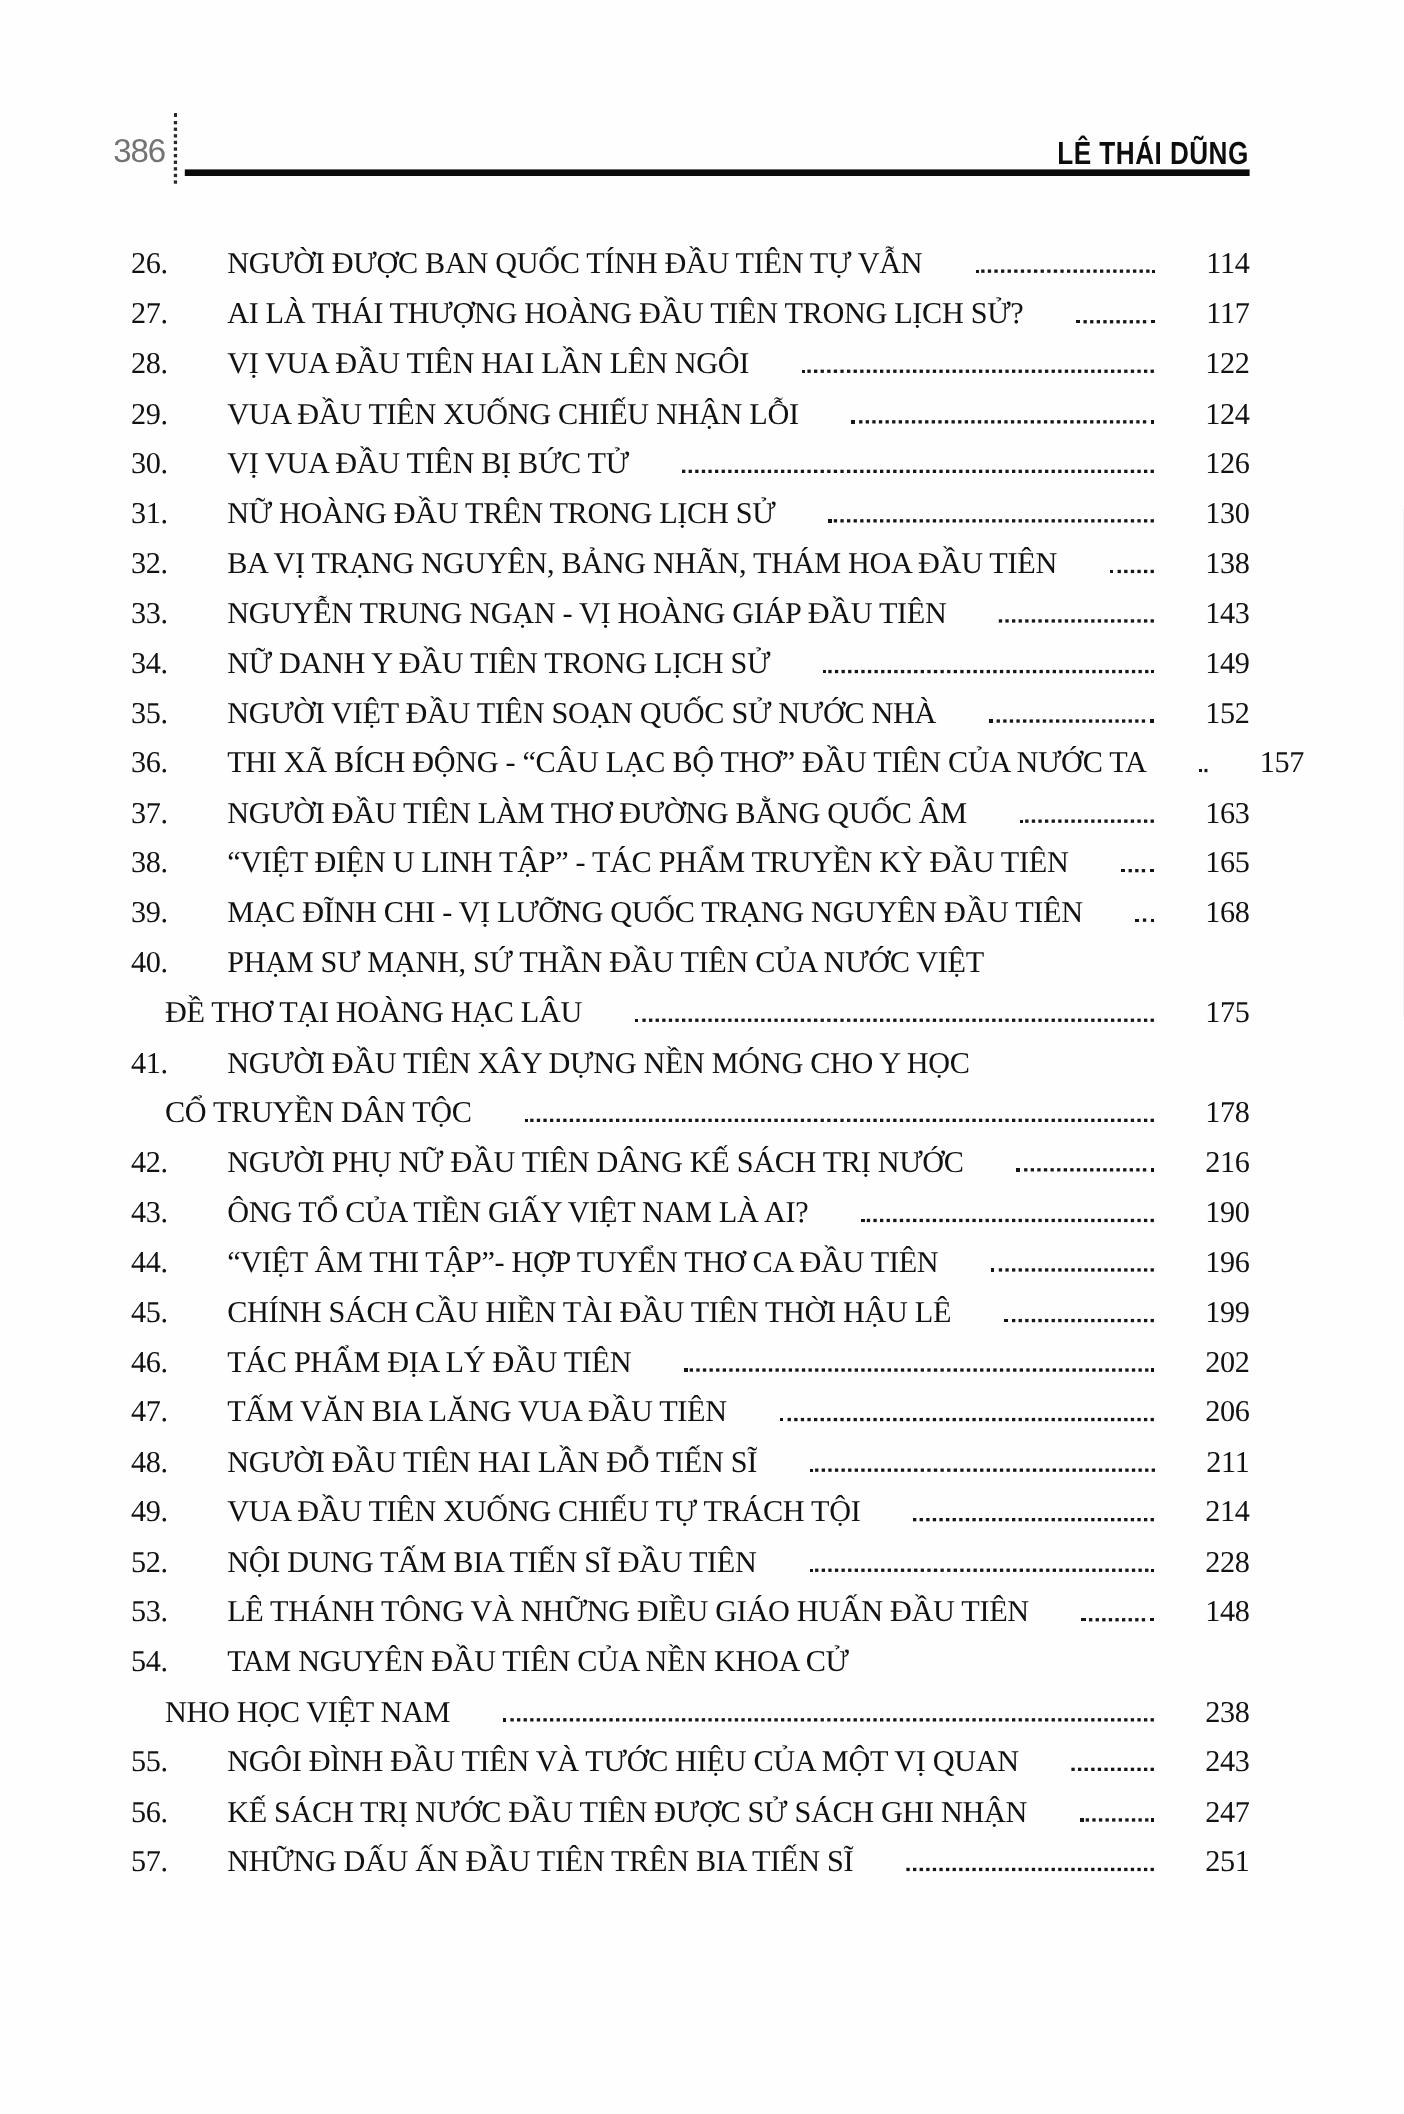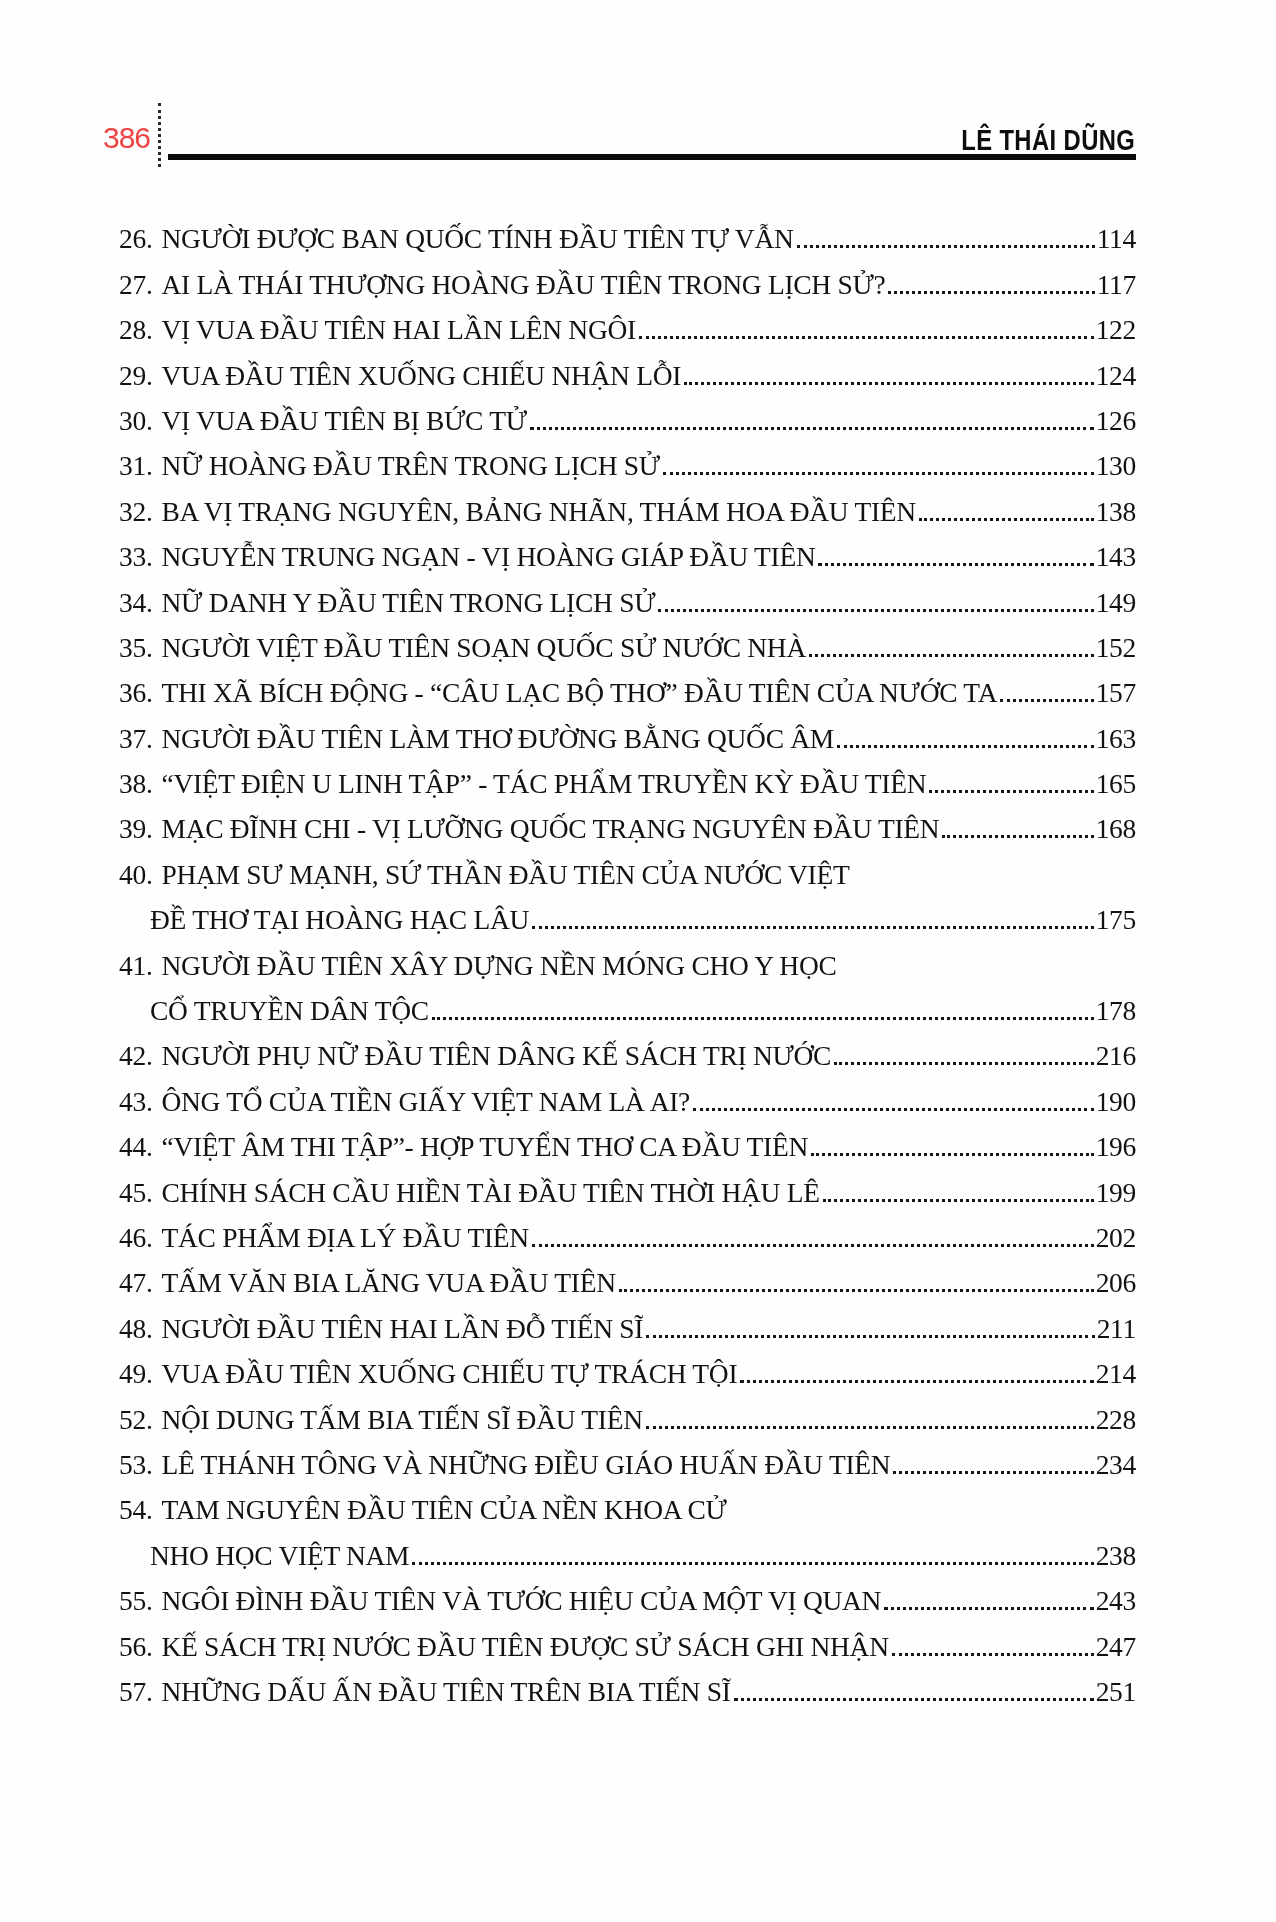--- a/index.html
+++ b/index.html
@@ -22,7 +22,7 @@
     font-family: "Liberation Sans", sans-serif;
     font-size: 30px;
     letter-spacing: -1px;
-    color: #ef4444;
+    color: #737373;
   }
   .folio-divider {
     position: absolute;

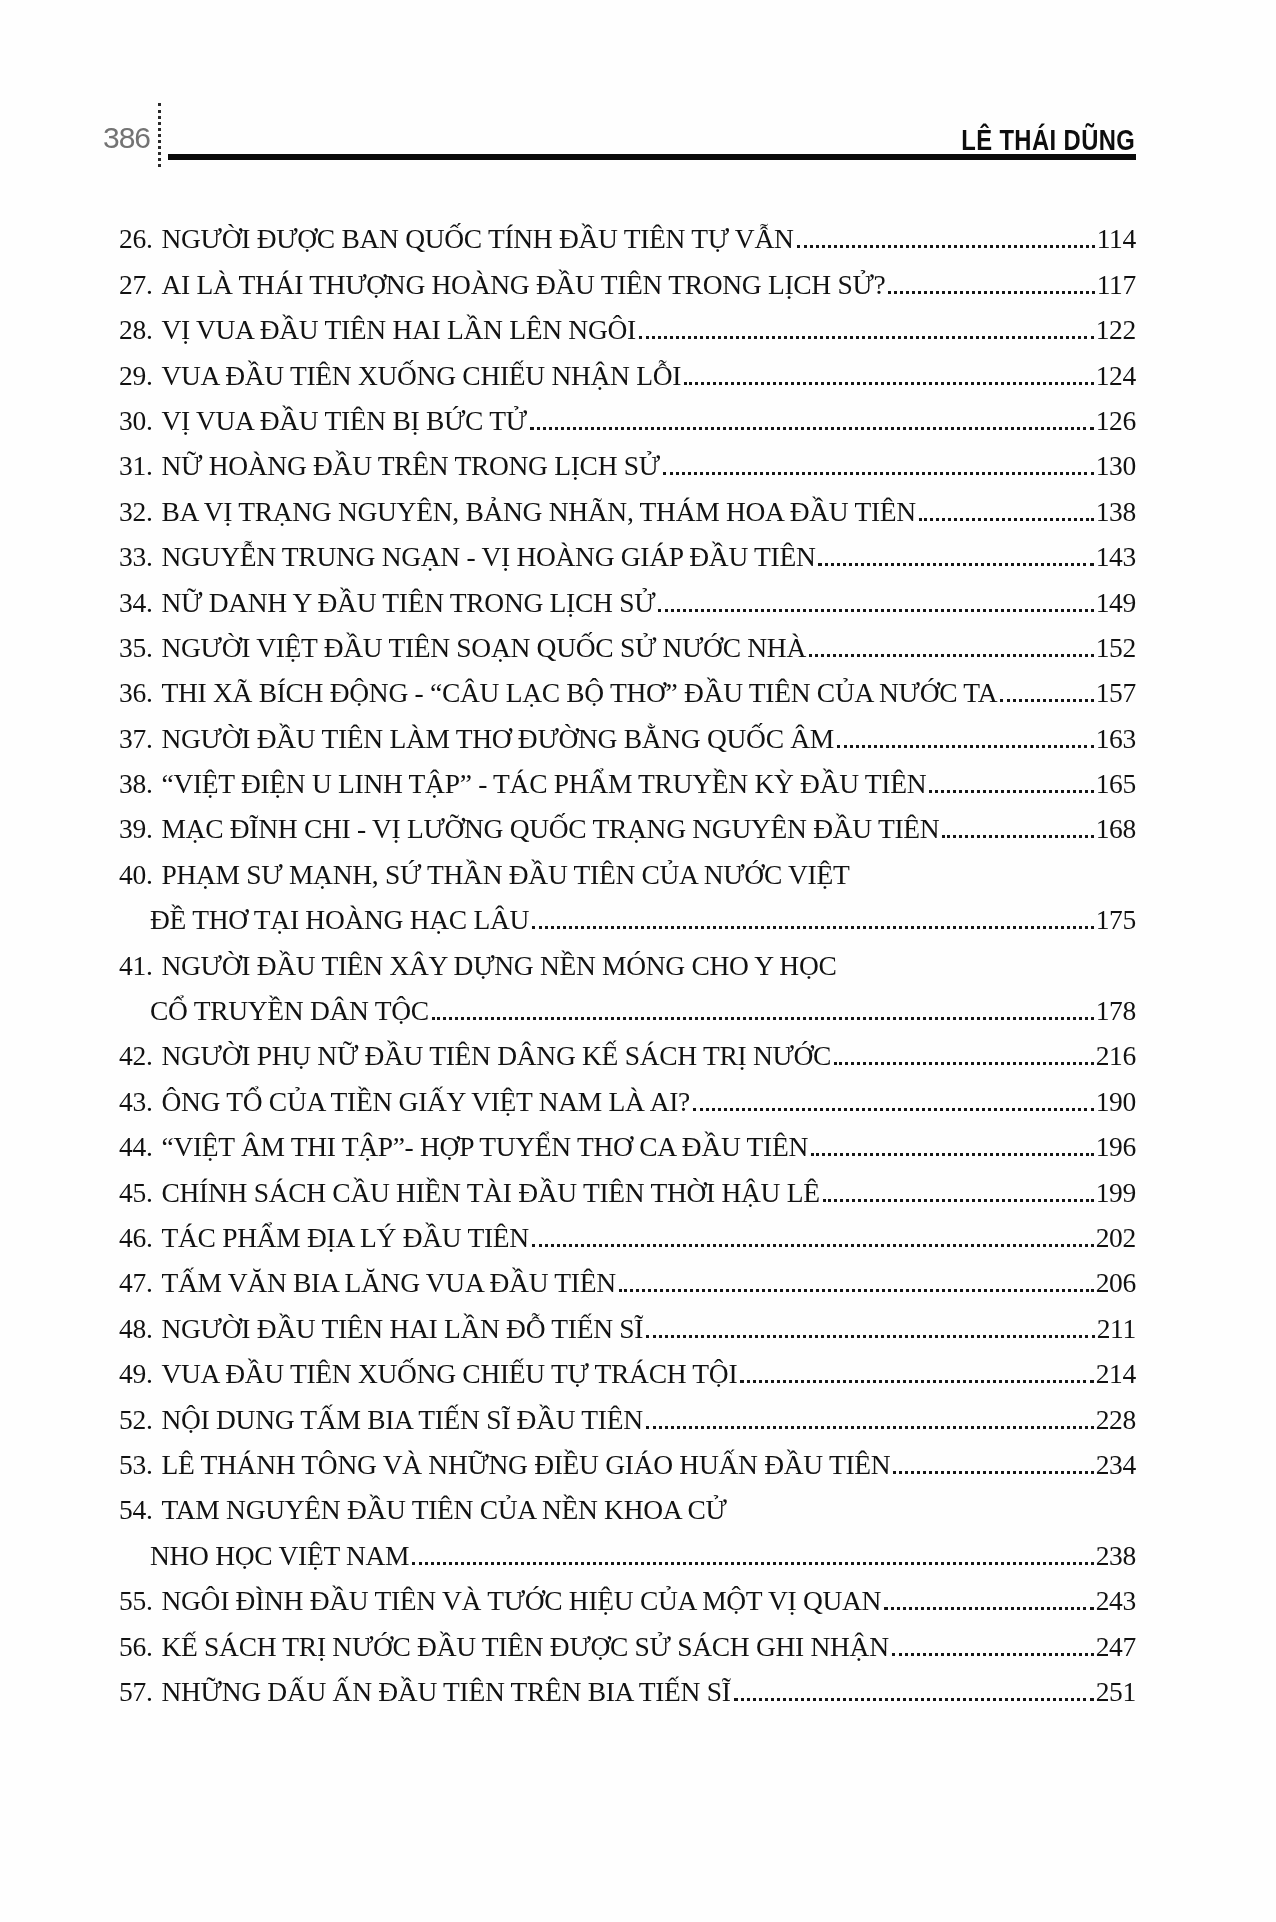--- a/index.html
+++ b/index.html
@@ -70,6 +70,7 @@
     align-items: flex-end;
     height: 45.4px;
     white-space: nowrap;
+    gap: 45px;
   }
   .line .num { margin-right: 9px; }
   .line.l2 { padding-left: 31px; }

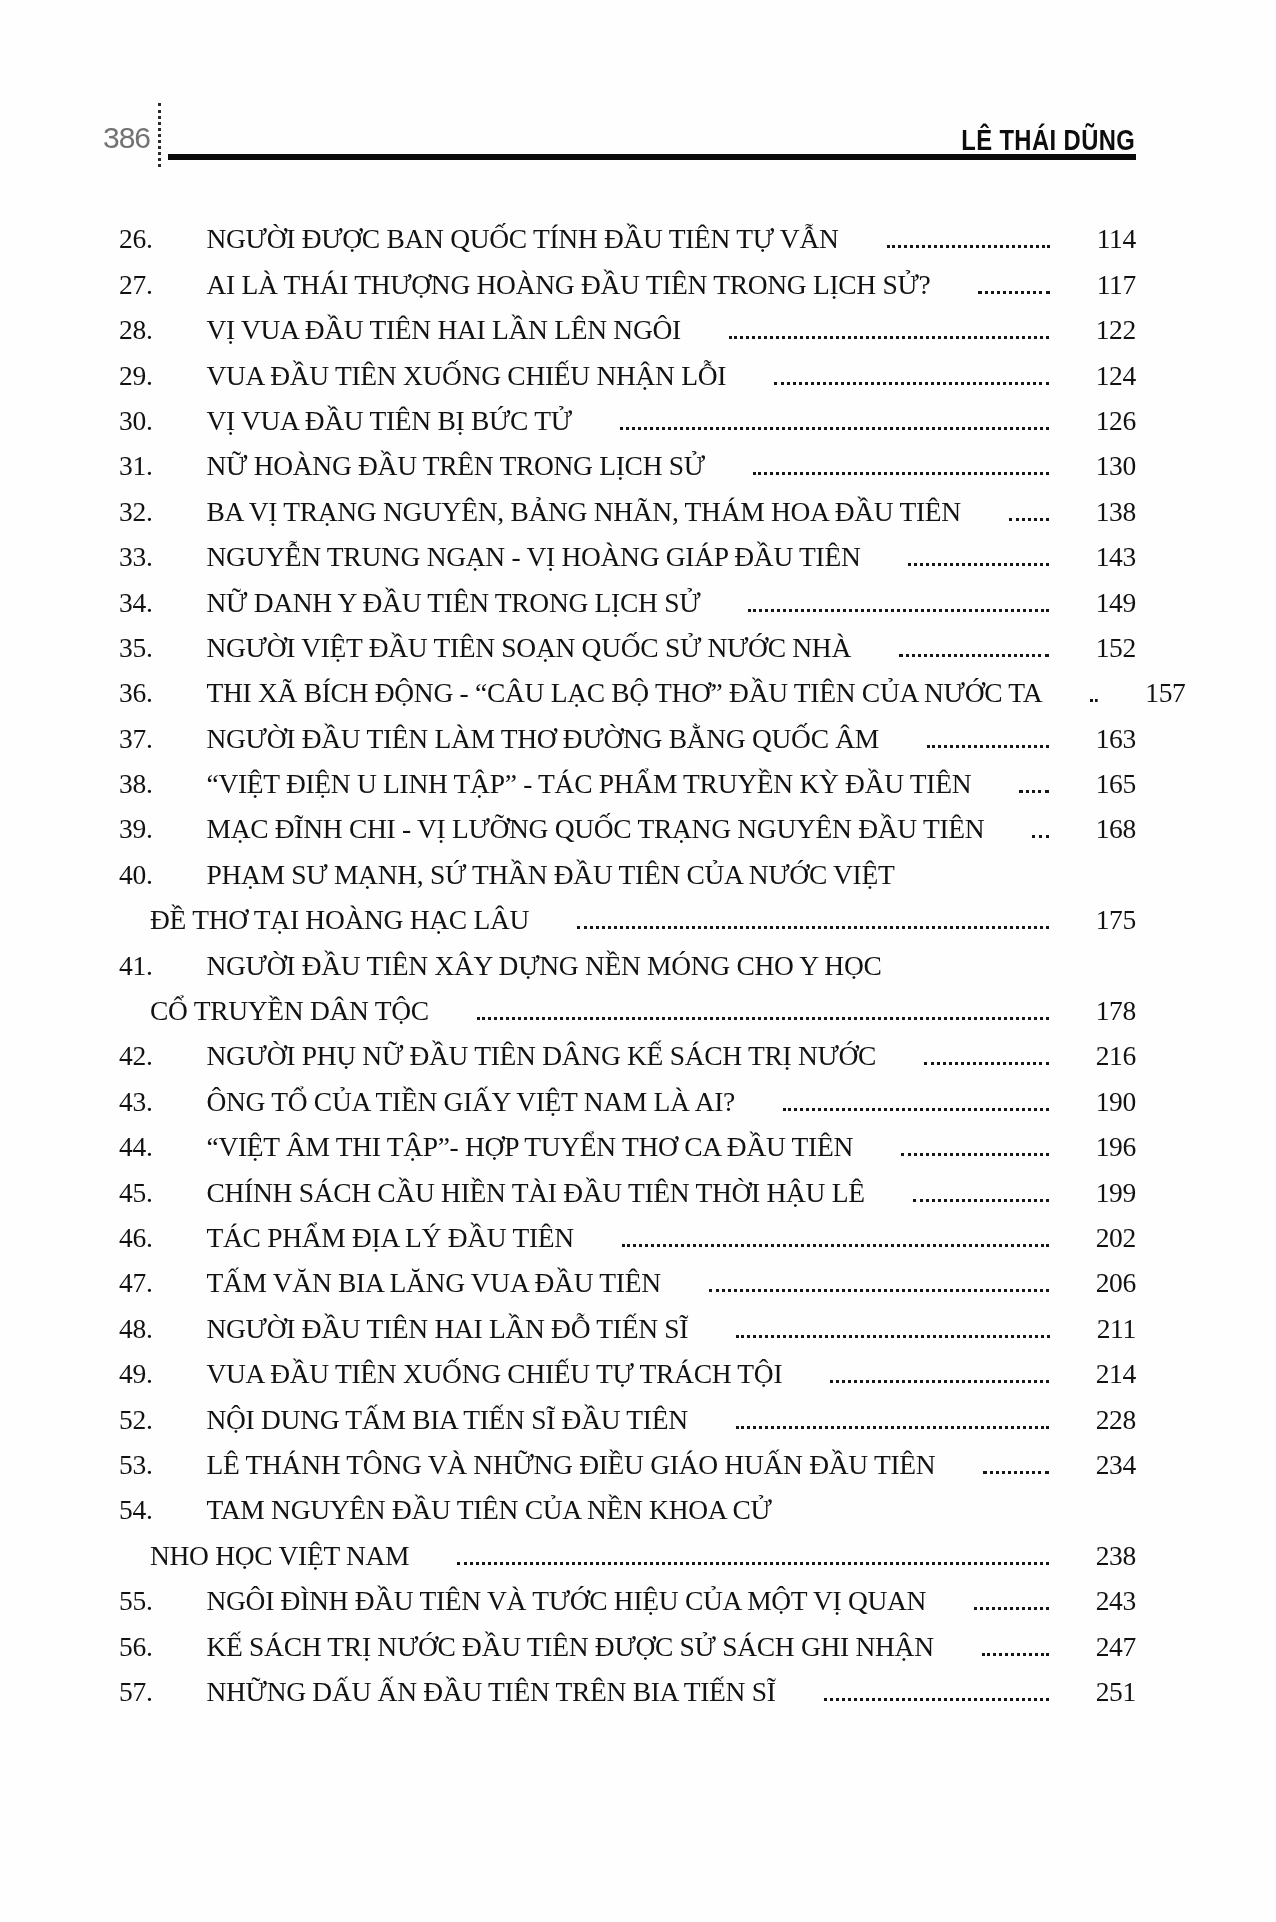--- a/index.html
+++ b/index.html
@@ -357,7 +357,7 @@
       <span class="num">53.</span>
       <span class="title">LÊ THÁNH TÔNG VÀ NHỮNG ĐIỀU GIÁO HUẤN ĐẦU TIÊN</span>
       <span class="dots"></span>
-      <span class="pg">234</span>
+      <span class="pg">148</span>
     </div>
 
   </div>

